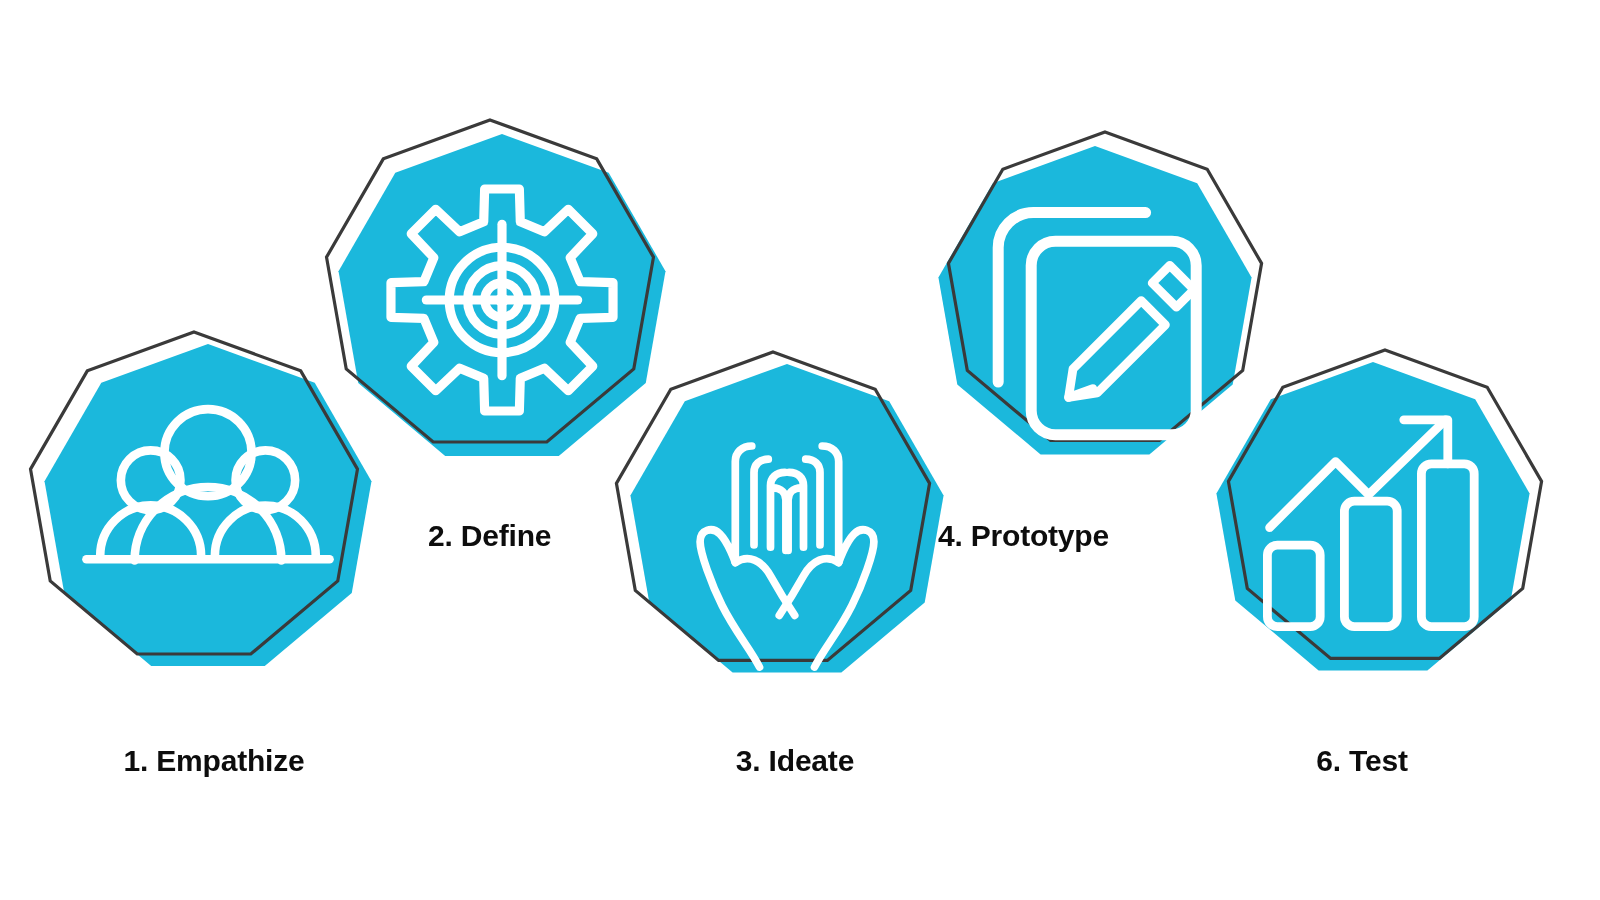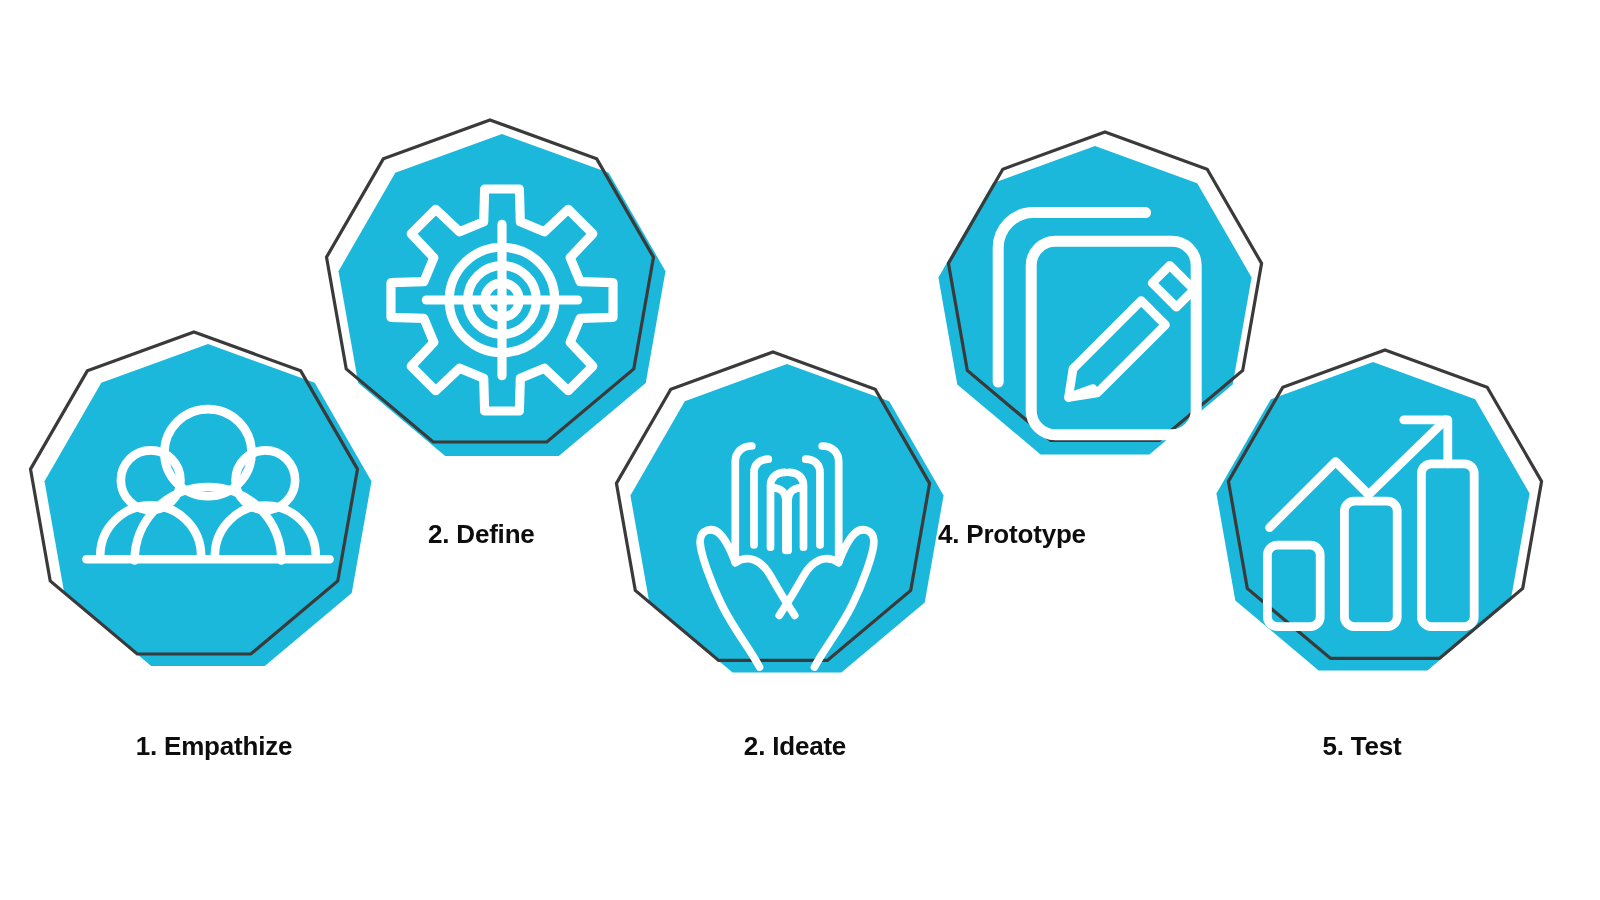--- a/index.html
+++ b/index.html
@@ -42,7 +42,7 @@
     white-space: nowrap;
     font-family: "Liberation Sans", sans-serif;
     font-weight: bold;
-    font-size: 26px;
+    font-size: 30px;
     letter-spacing: -0.2px;
     color: #0d0d0d;
     line-height: 1;

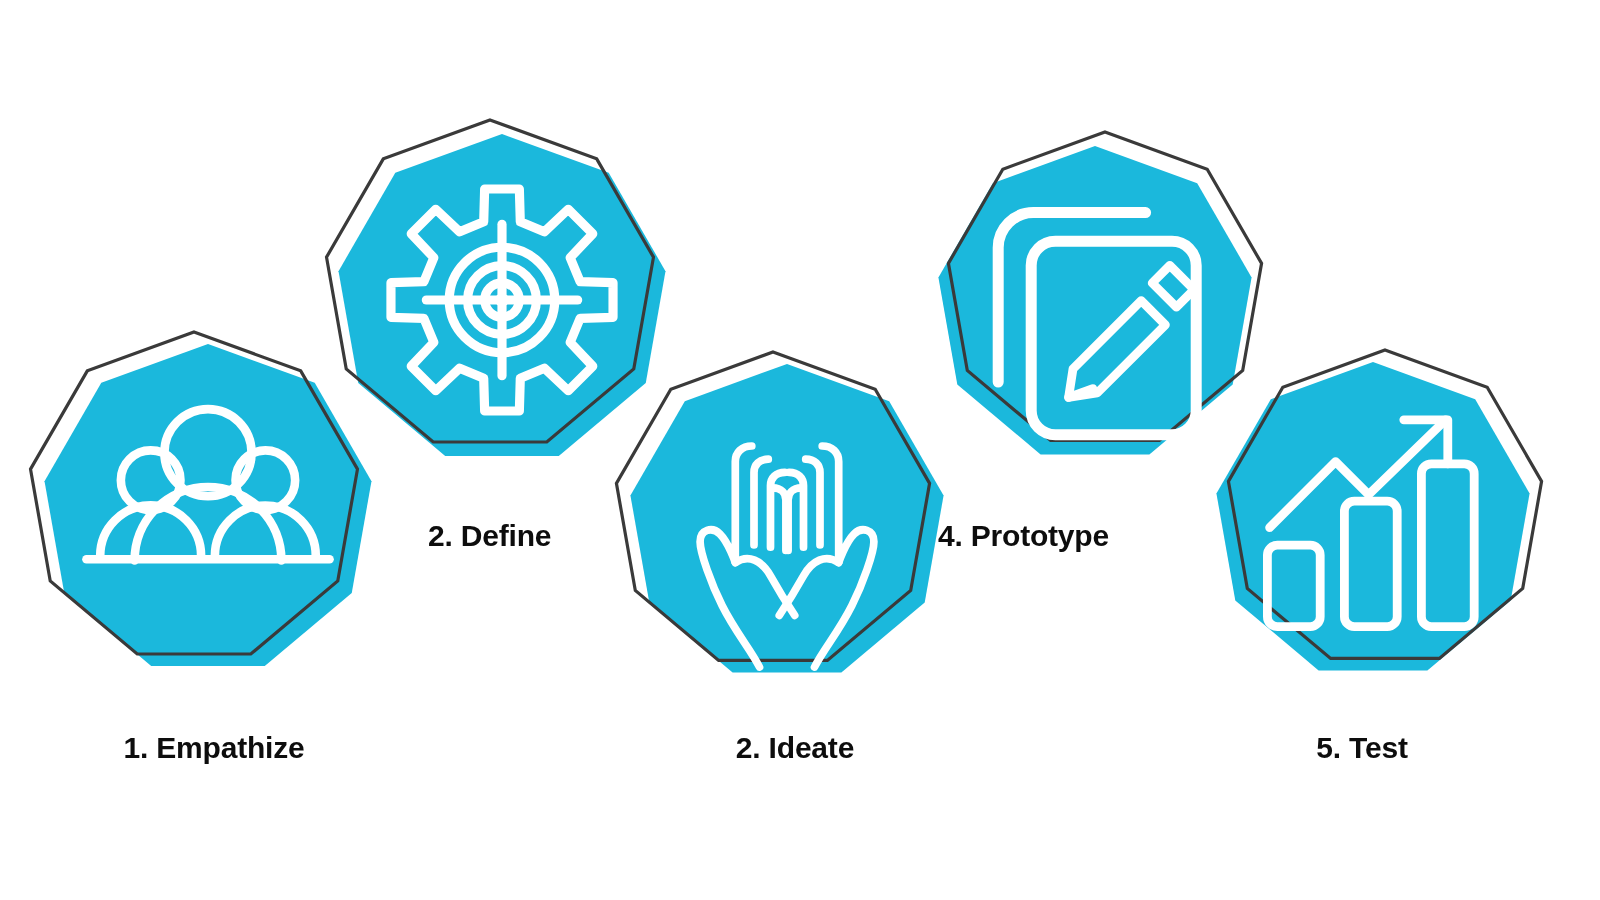--- a/index.html
+++ b/index.html
@@ -47,7 +47,7 @@
     color: #0d0d0d;
     line-height: 1;
   }
-  .label-center { transform: translateX(-50%); }
+  .label-center { transform: translateX(-50%); margin-top: 13px; }
   .label-left   { transform: none; }
 </style>
 </head>

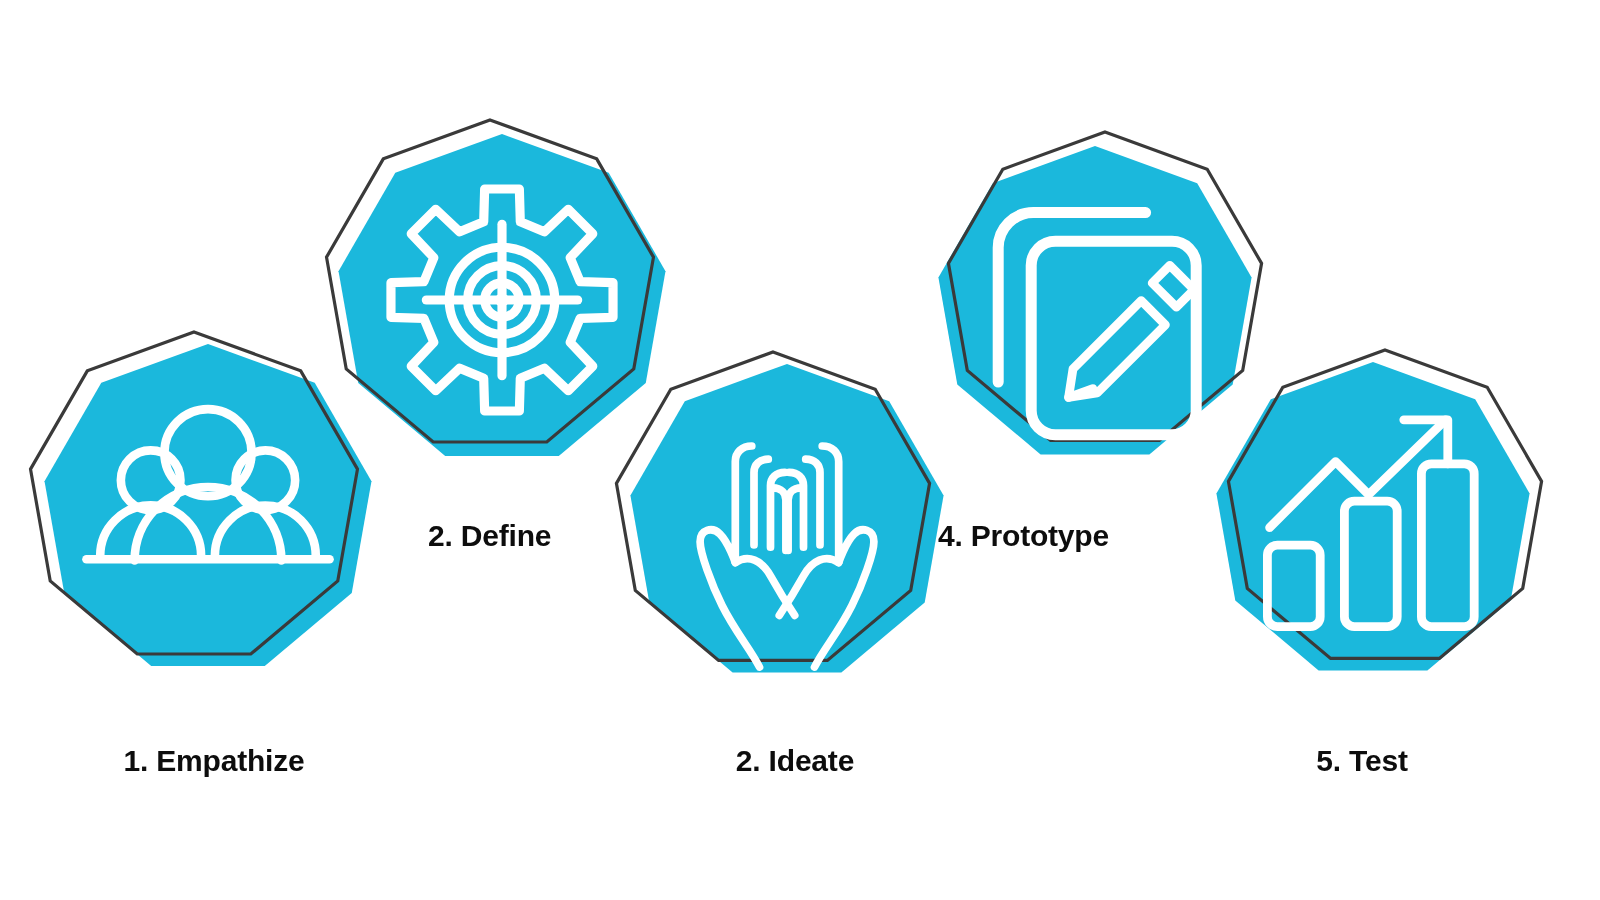--- a/index.html
+++ b/index.html
@@ -118,7 +118,7 @@
         </svg>
       </div>
     </div>
-    <div class="step-label label-center" style="left: 795px; top: 733px; color: rgb(13, 13, 13);">2. Ideate</div>
+    <div class="step-label label-center" style="left: 795px; top: 733px; color: rgb(13, 13, 13);">3. Ideate</div>
     <div class="step" style="left: 930px; top: 140px; width: 330px; height: 330px;">
       <div class="badge">
         <svg width="330" height="330" viewBox="0 0 330 330">

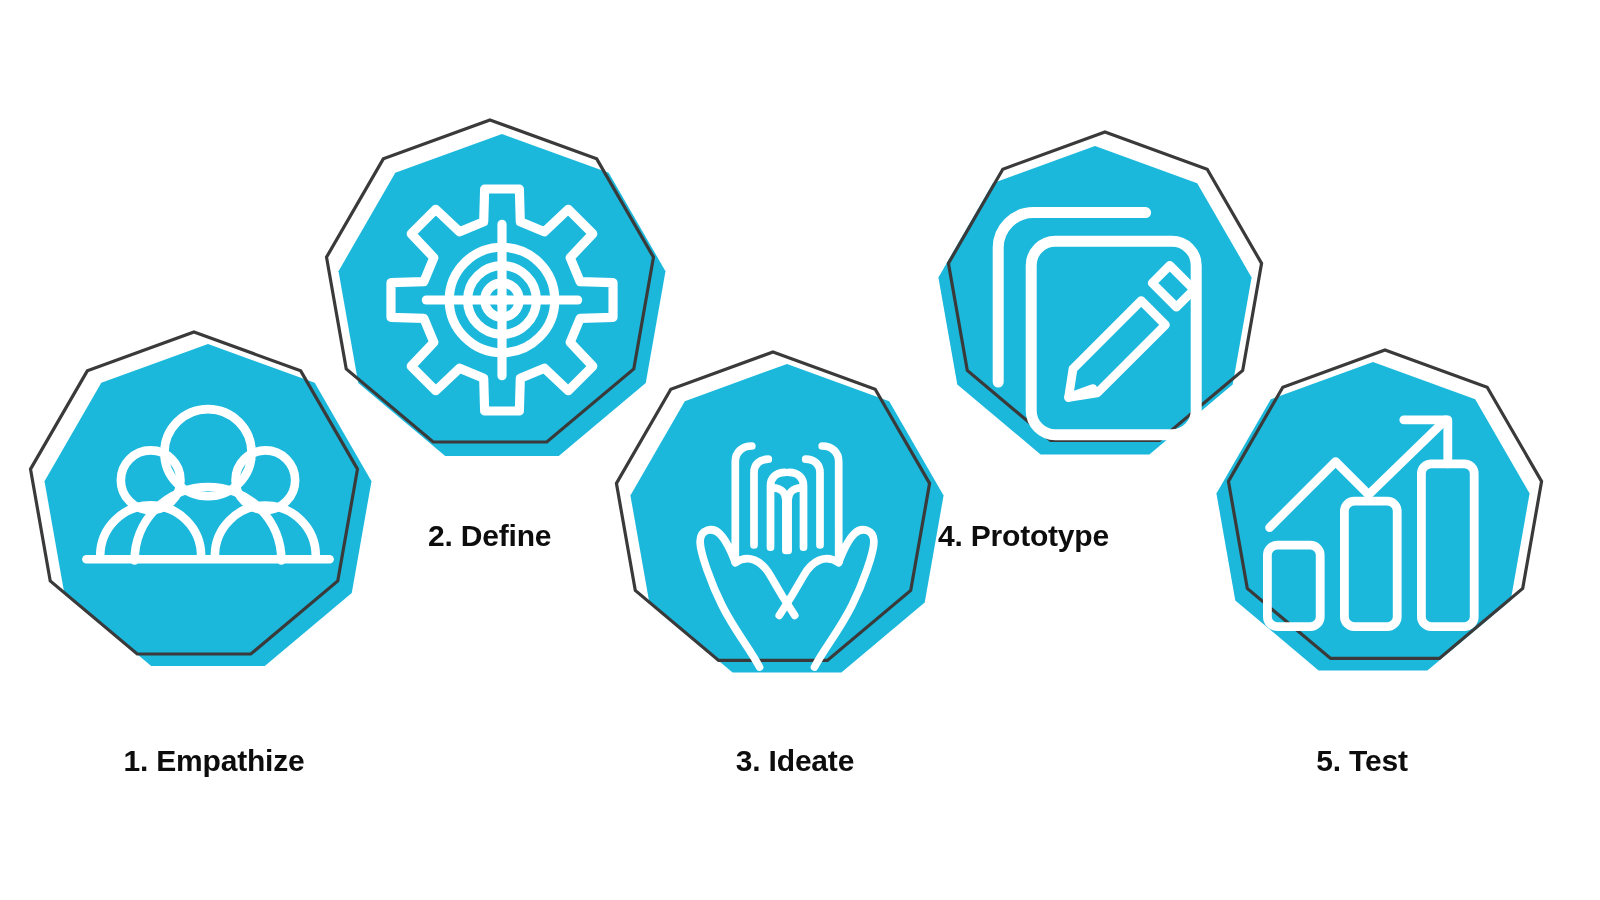--- a/index.html
+++ b/index.html
@@ -156,7 +156,7 @@
         </svg>
       </div>
     </div>
-    <div class="step-label label-center" style="left: 1362px; top: 733px; color: rgb(13, 13, 13);">5. Test</div>
+    <div class="step-label label-center" style="left: 1362px; top: 733px; color: rgb(13, 13, 13);">6. Test</div>
   </div>
 
 </body></html>

